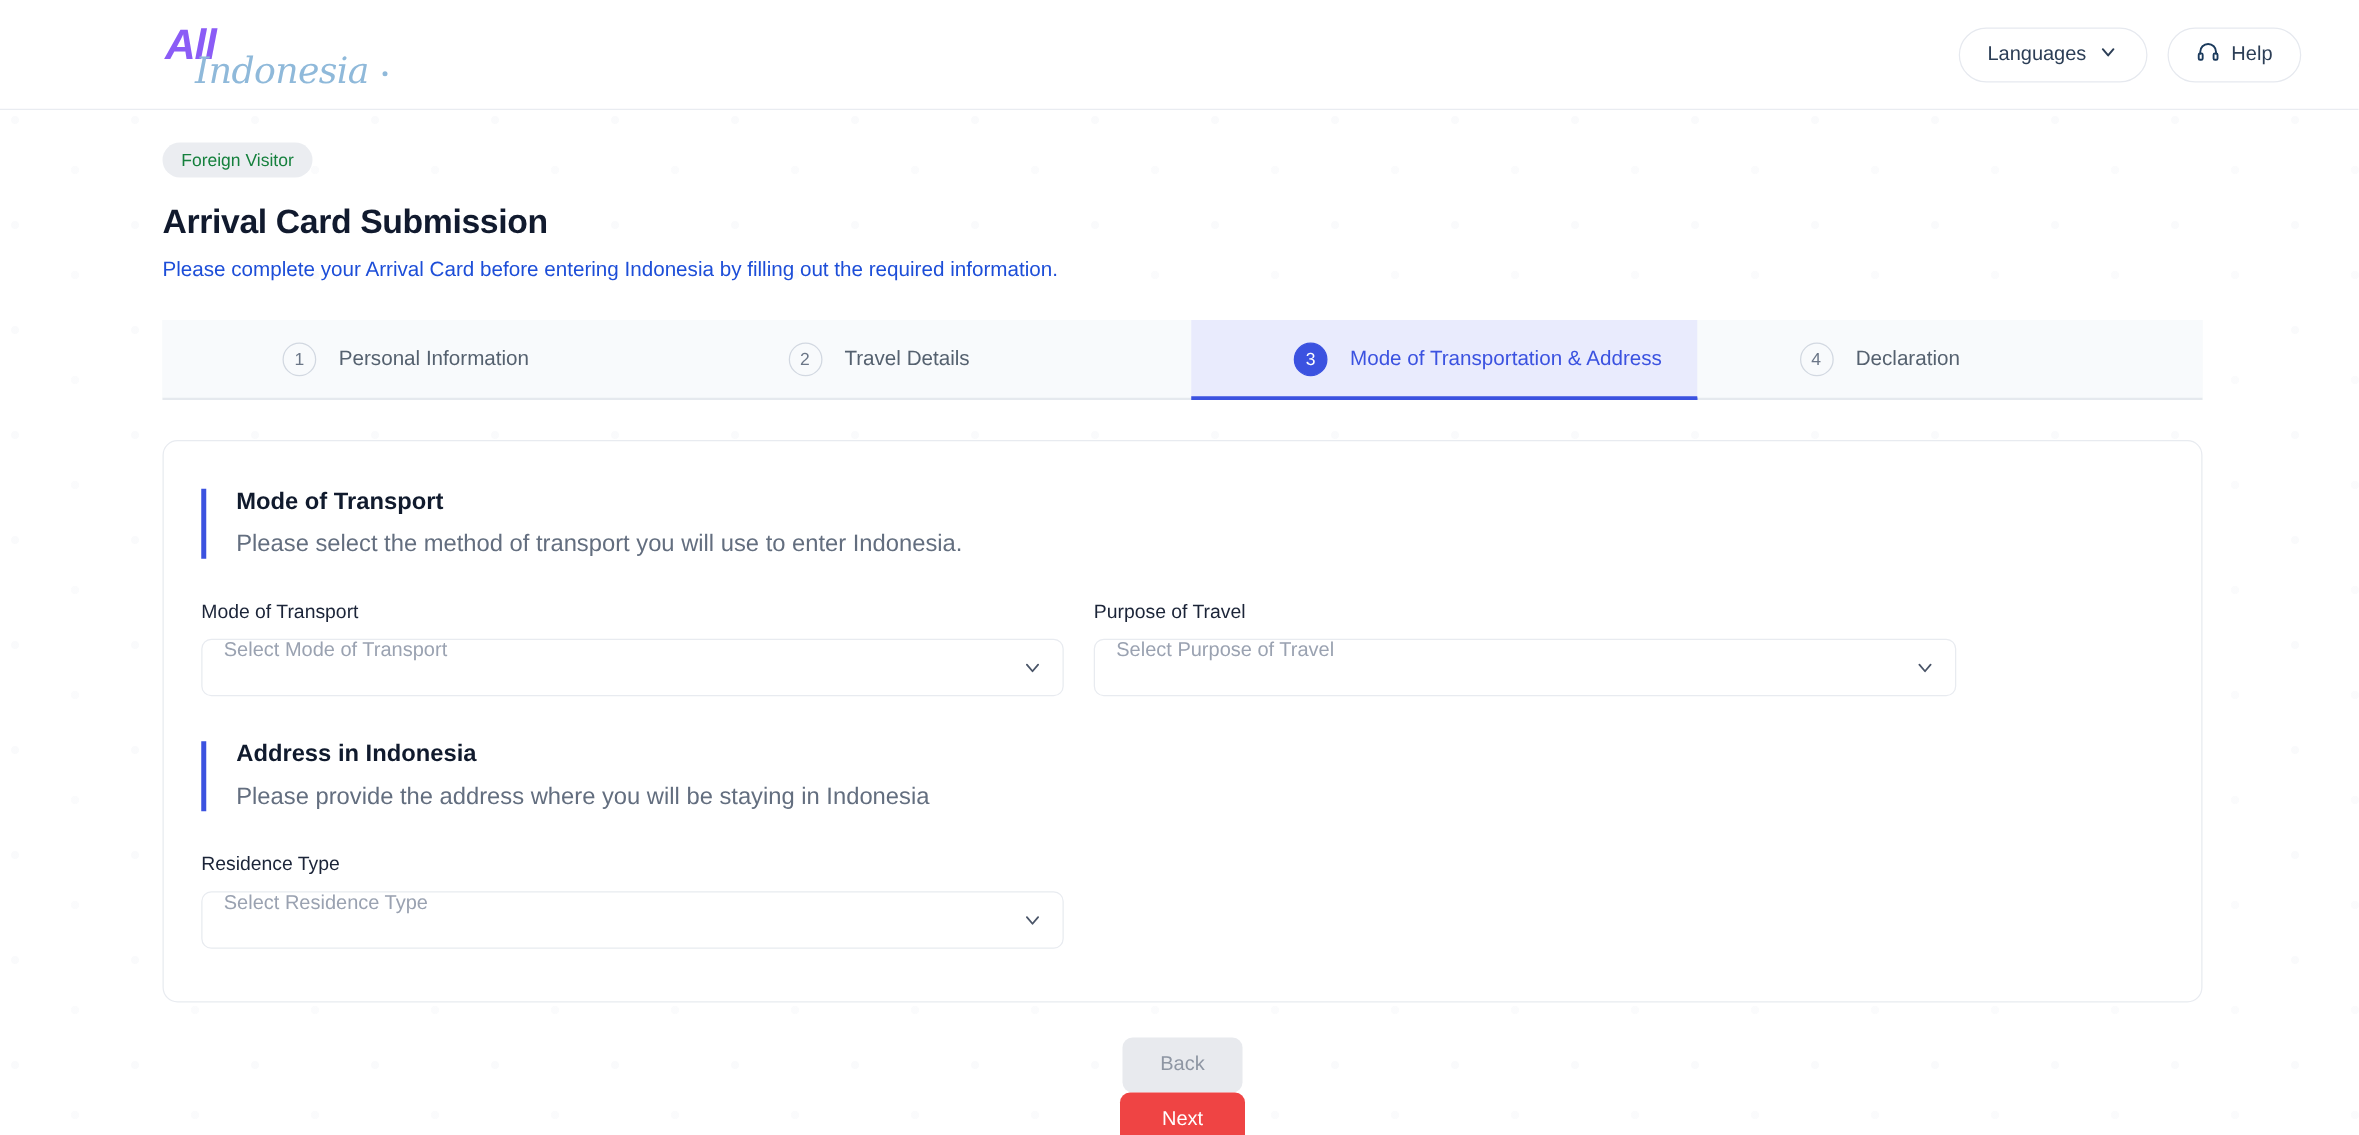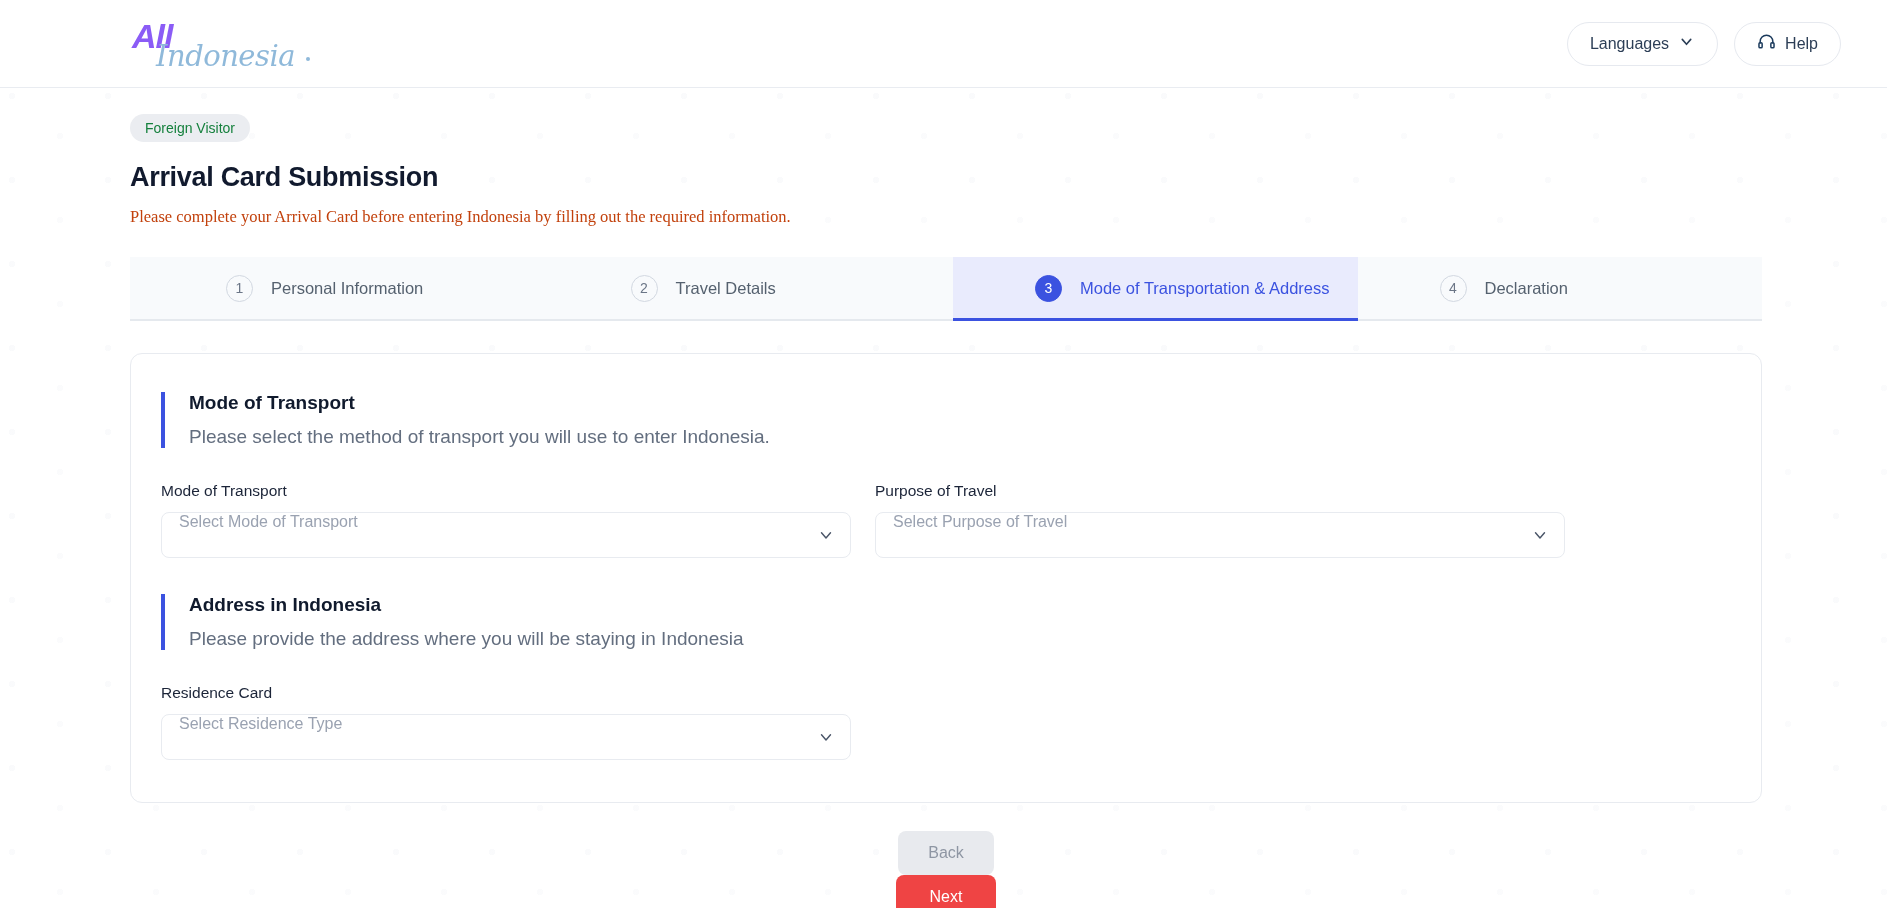--- a/index.html
+++ b/index.html
@@ -117,9 +117,8 @@
 
   .page-subtitle {
     font-size: 16.5px;
-    color: #c2410c;
+    color: #1d4ed8;
     margin-bottom: 30px;
-    font-family: Liberation Serif, serif;
   }
 
   

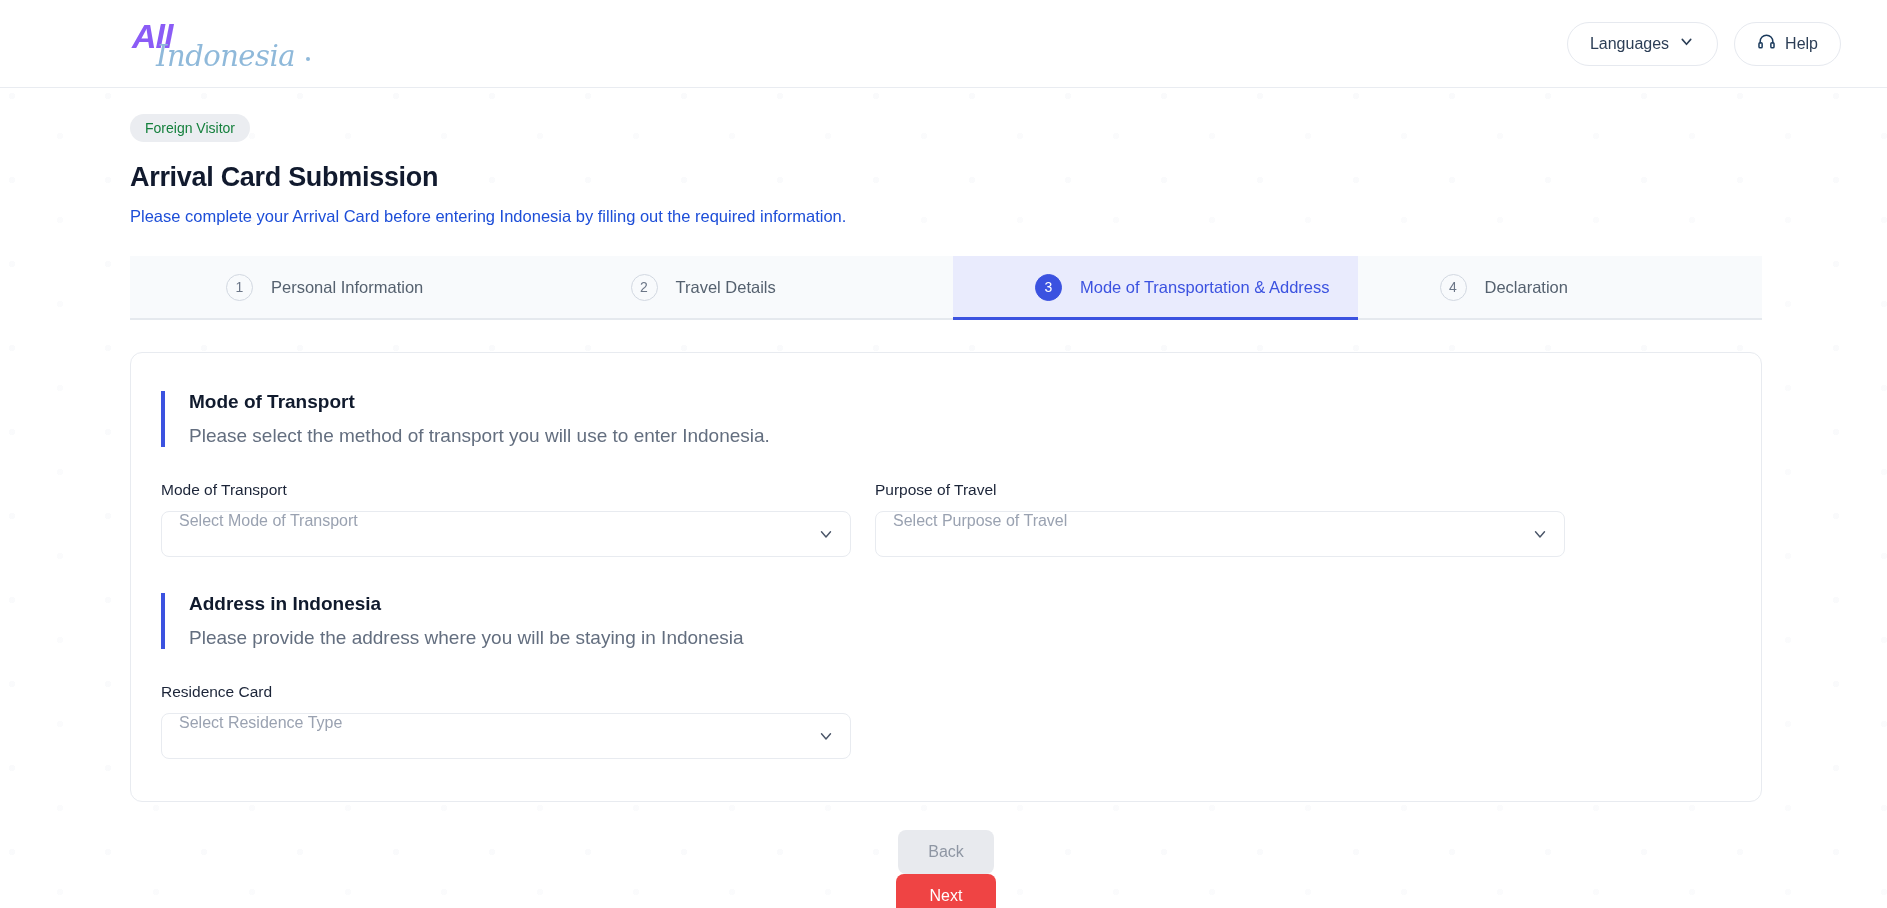--- a/index.html
+++ b/index.html
@@ -377,7 +377,7 @@
 
       <div class="field-row" style="margin-bottom:0;">
         <div class="field">
-          <label class="field-label">Residence Card</label>
+          <label class="field-label">Residence Type</label>
           <div class="select">
             <span class="select-value">Select Residence Type</span>
             <span class="chev">

